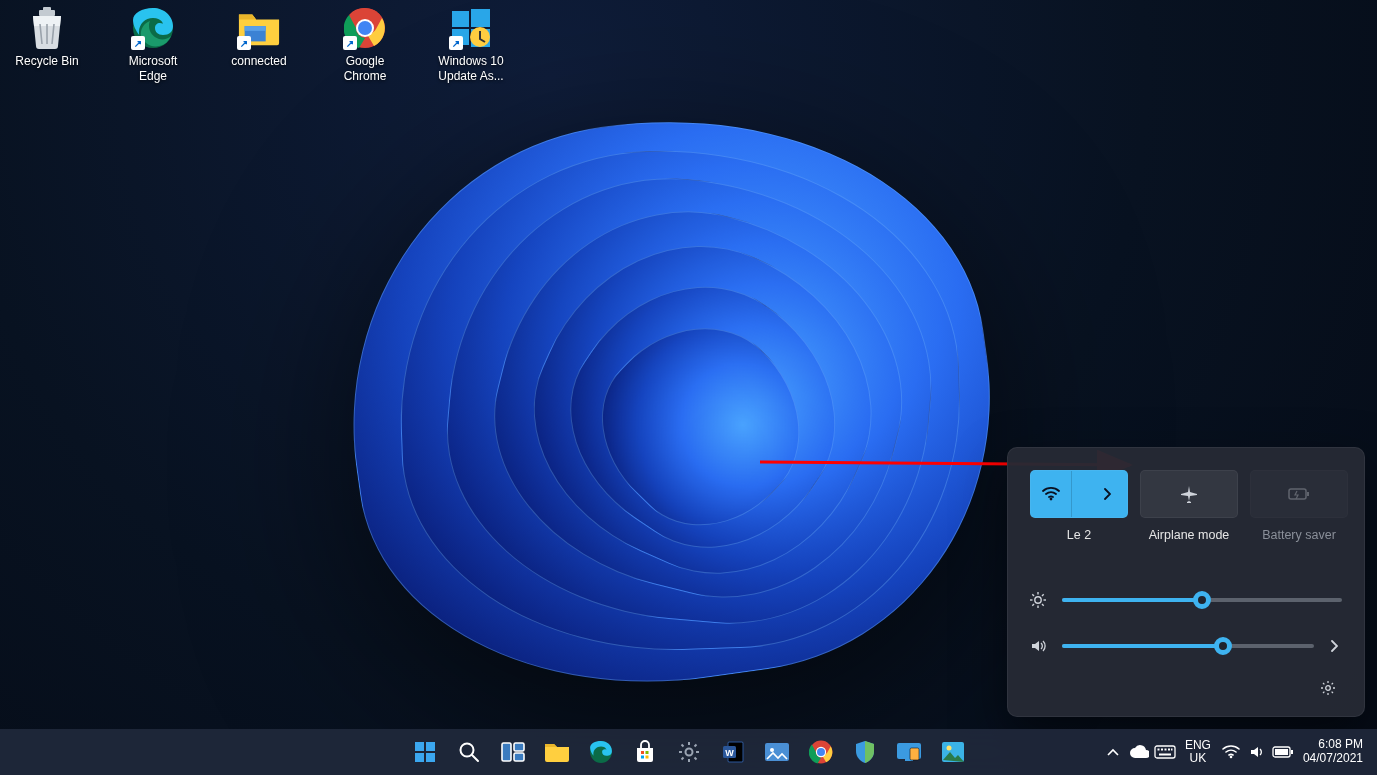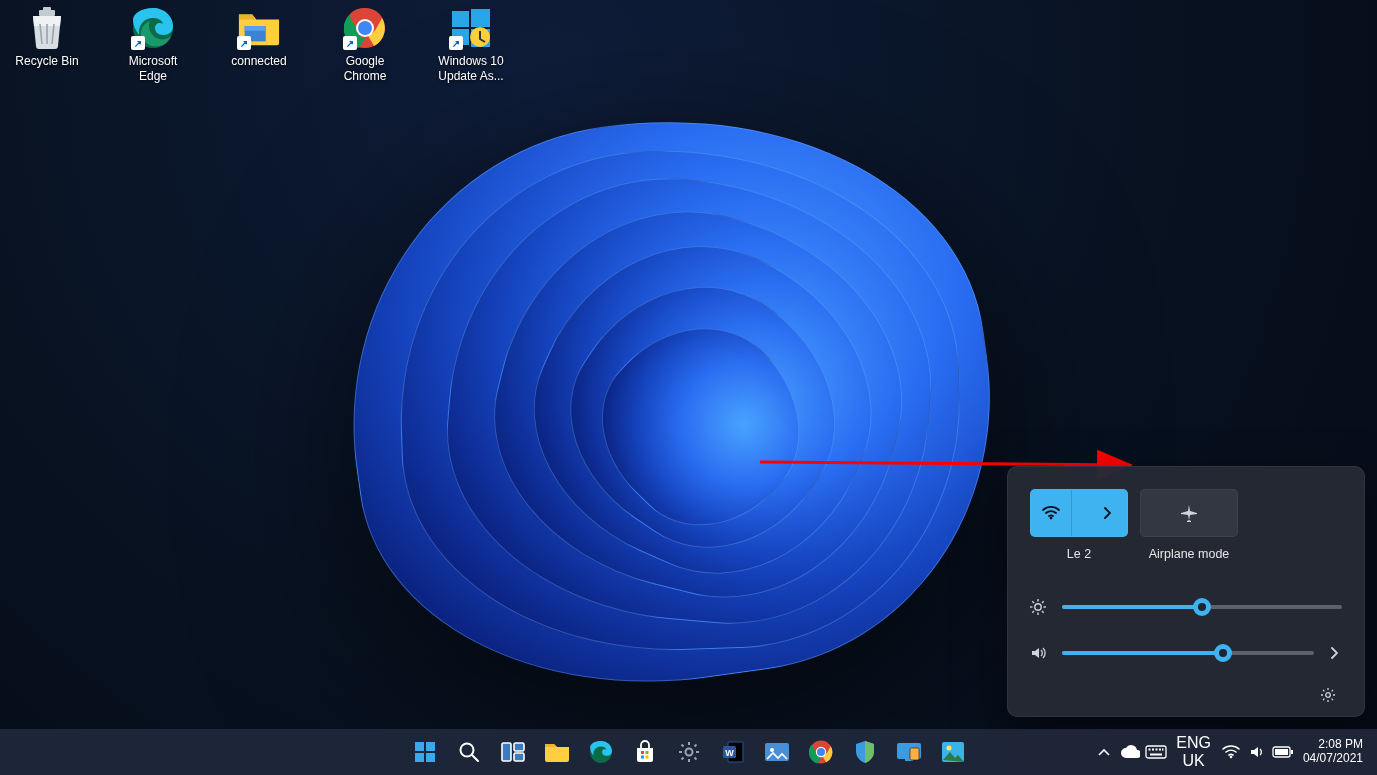--- a/index.html
+++ b/index.html
@@ -35,7 +35,7 @@
 .clock { text-align:right; line-height:1.15; font-size:12px; padding:0 6px; cursor:pointer; }
 
 
-.qs { position:absolute; right:12px; bottom:58px; width:358px; background:rgba(37,42,52,.96); border-radius:10px; border:1px solid rgba(255,255,255,.06); padding:22px 22px 7px 22px; box-shadow:0 20px 50px rgba(0,0,0,.5); color:#fff; }
+.qs { position:absolute; right:12px; bottom:58px; width:358px; background:rgba(37,42,52,.96); border-radius:10px; border:1px solid rgba(255,255,255,.06); padding:22px 22px 14px 22px; box-shadow:0 20px 50px rgba(0,0,0,.5); color:#fff; }
 .qs-grid { display:grid; grid-template-columns:repeat(3,1fr); gap:12px 12px; }
 .qs-cell { display:flex; flex-direction:column; align-items:center; gap:10px; }
 .qs-btn { width:98px; height:48px; border-radius:5px; display:flex; align-items:center; justify-content:center; gap:14px; cursor:pointer; background:rgba(255,255,255,.07); border:1px solid rgba(255,255,255,.05); }

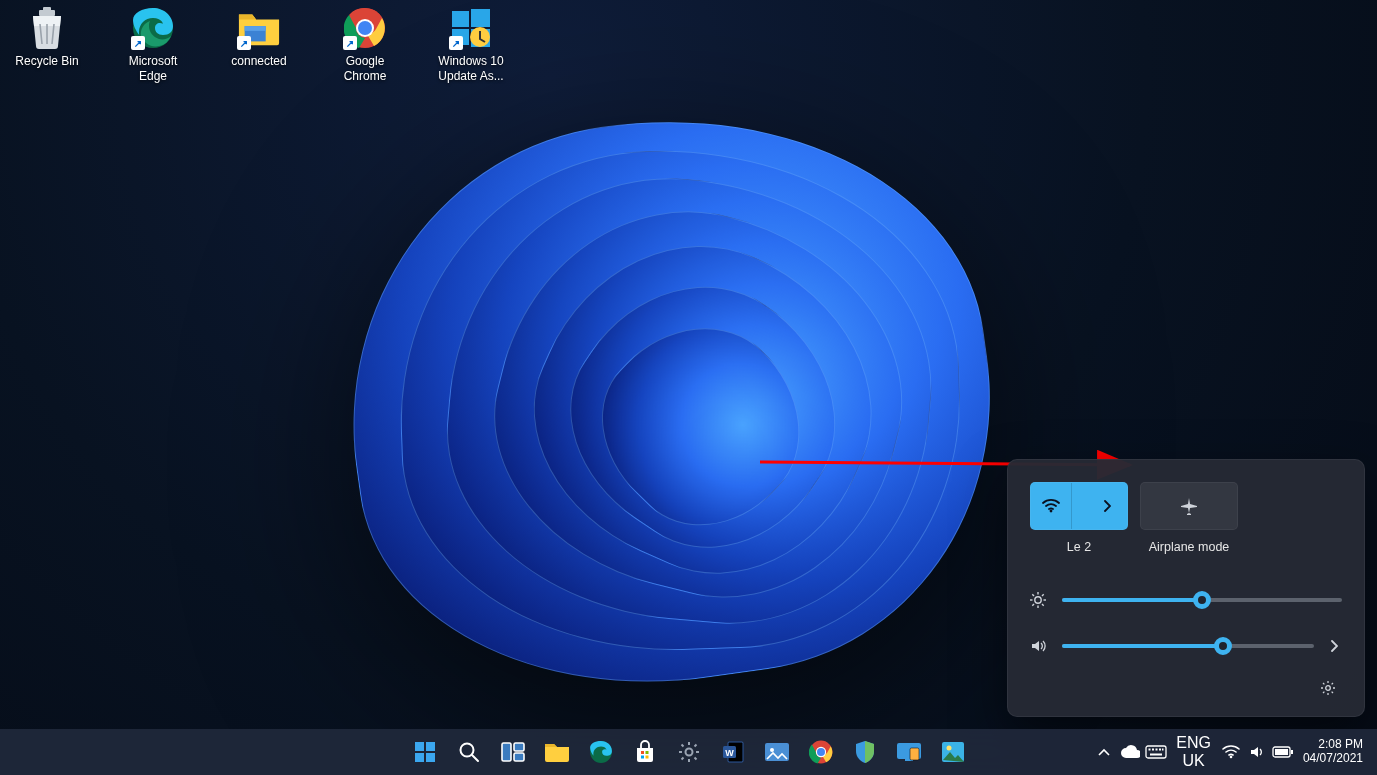--- a/index.html
+++ b/index.html
@@ -187,6 +187,18 @@
       <div class="qs-label">Airplane mode</div>
     </div>
 
+    <div class="qs-cell">
+      <div class="qs-btn dis">
+        <span>
+          <svg width="22" height="14" viewBox="0 0 22 14">
+              <rect x="1" y="2" width="17" height="10" rx="2" stroke="#cfd3da" stroke-width="1.5" fill="none"></rect>
+              <rect x="19" y="5" width="2" height="4" fill="#cfd3da"></rect>
+              <path d="M9 4l-2 4h3l-2 4" stroke="#cfd3da" stroke-width="1.2" fill="none"></path>
+            </svg>
+        </span>
+      </div>
+      <div class="qs-label dim">Battery saver</div>
+    </div>
 
     <div class="qs-cell"></div>
   </div>

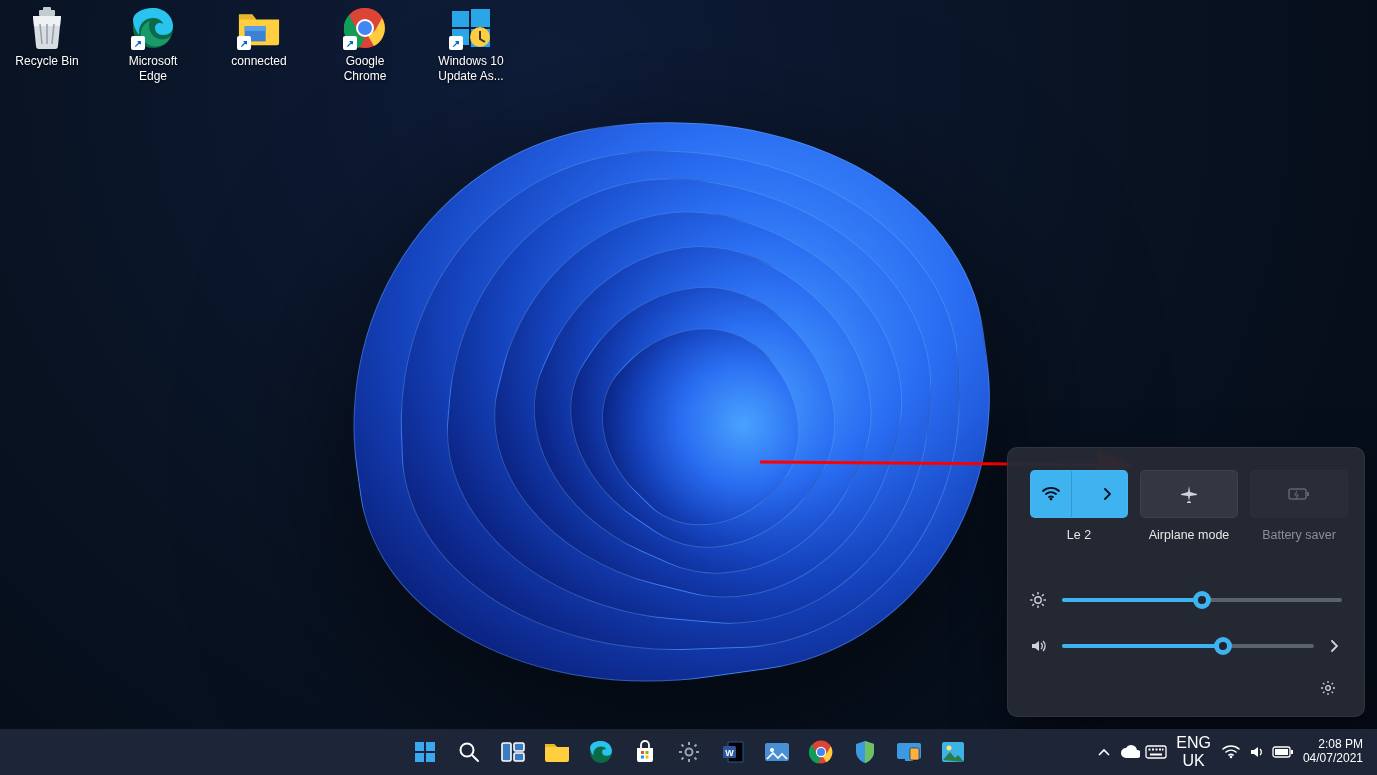--- a/index.html
+++ b/index.html
@@ -31,7 +31,7 @@
 .tb-item { width:38px; height:38px; border-radius:4px; display:flex; align-items:center; justify-content:center; cursor:pointer; }
 .tb-right { position:absolute; right:8px; display:flex; align-items:center; gap:2px; color:#fff; font-size:12px; }
 .tray-ic { width:24px; height:28px; display:flex; align-items:center; justify-content:center; cursor:pointer; }
-.lang { text-align:center; line-height:1.1; font-size:16px; padding:0 6px; cursor:pointer; }
+.lang { text-align:center; line-height:1.1; font-size:12px; padding:0 6px; cursor:pointer; }
 .clock { text-align:right; line-height:1.15; font-size:12px; padding:0 6px; cursor:pointer; }
 
 

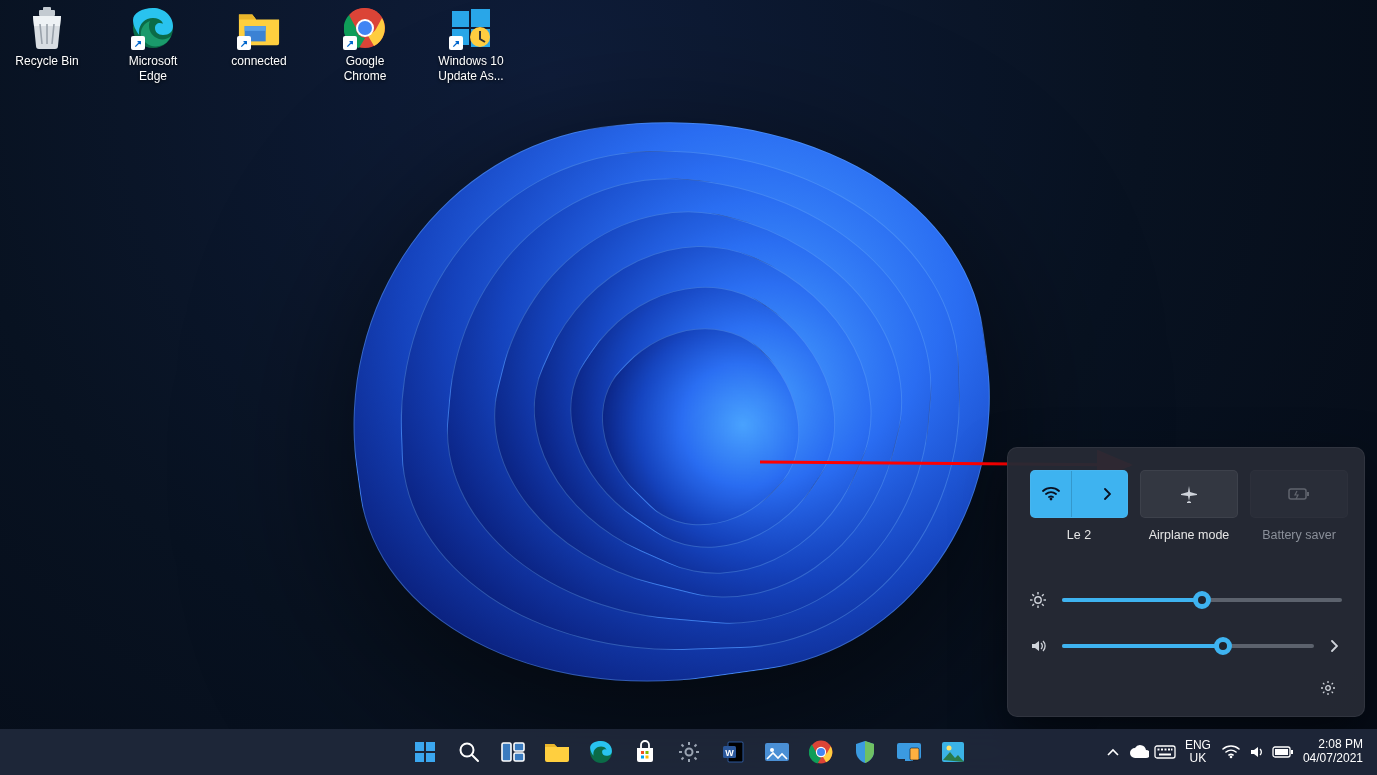--- a/index.html
+++ b/index.html
@@ -399,7 +399,7 @@
         </svg>
       </div>
     <div class="clock">
-      <div>2:08 PM</div>
+      <div>6:08 PM</div>
       <div>04/07/2021</div>
     </div>
   </div>

